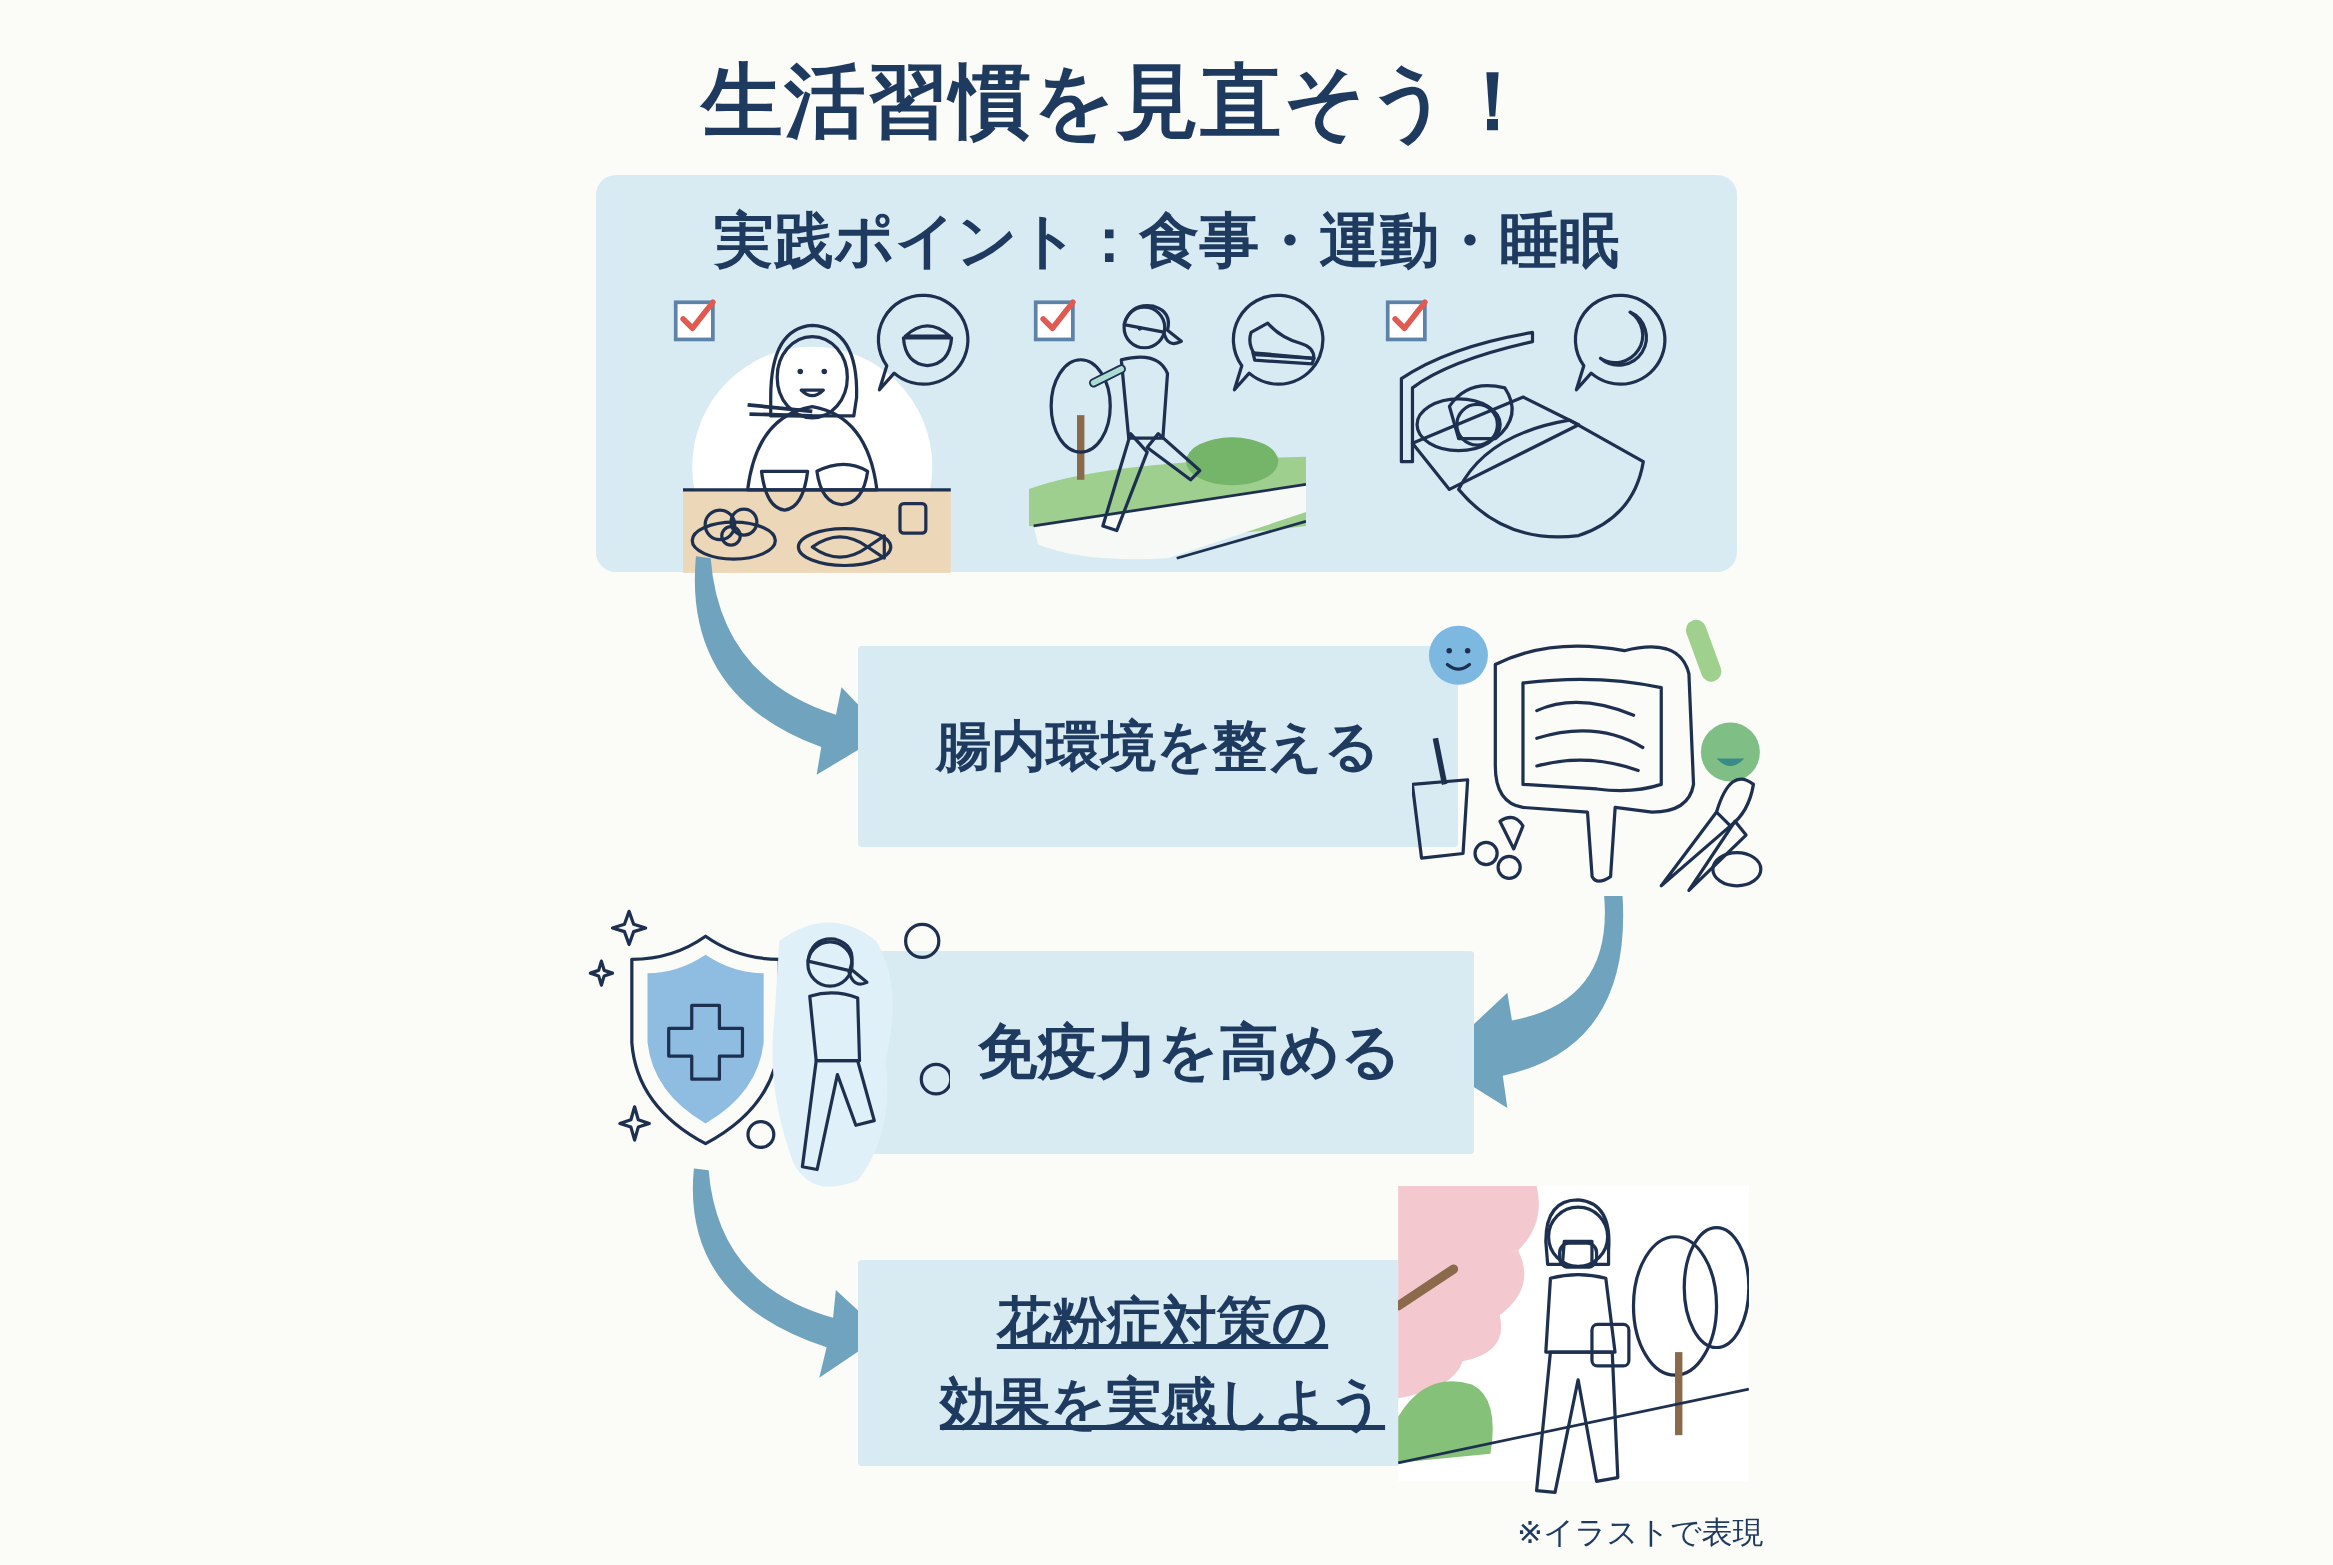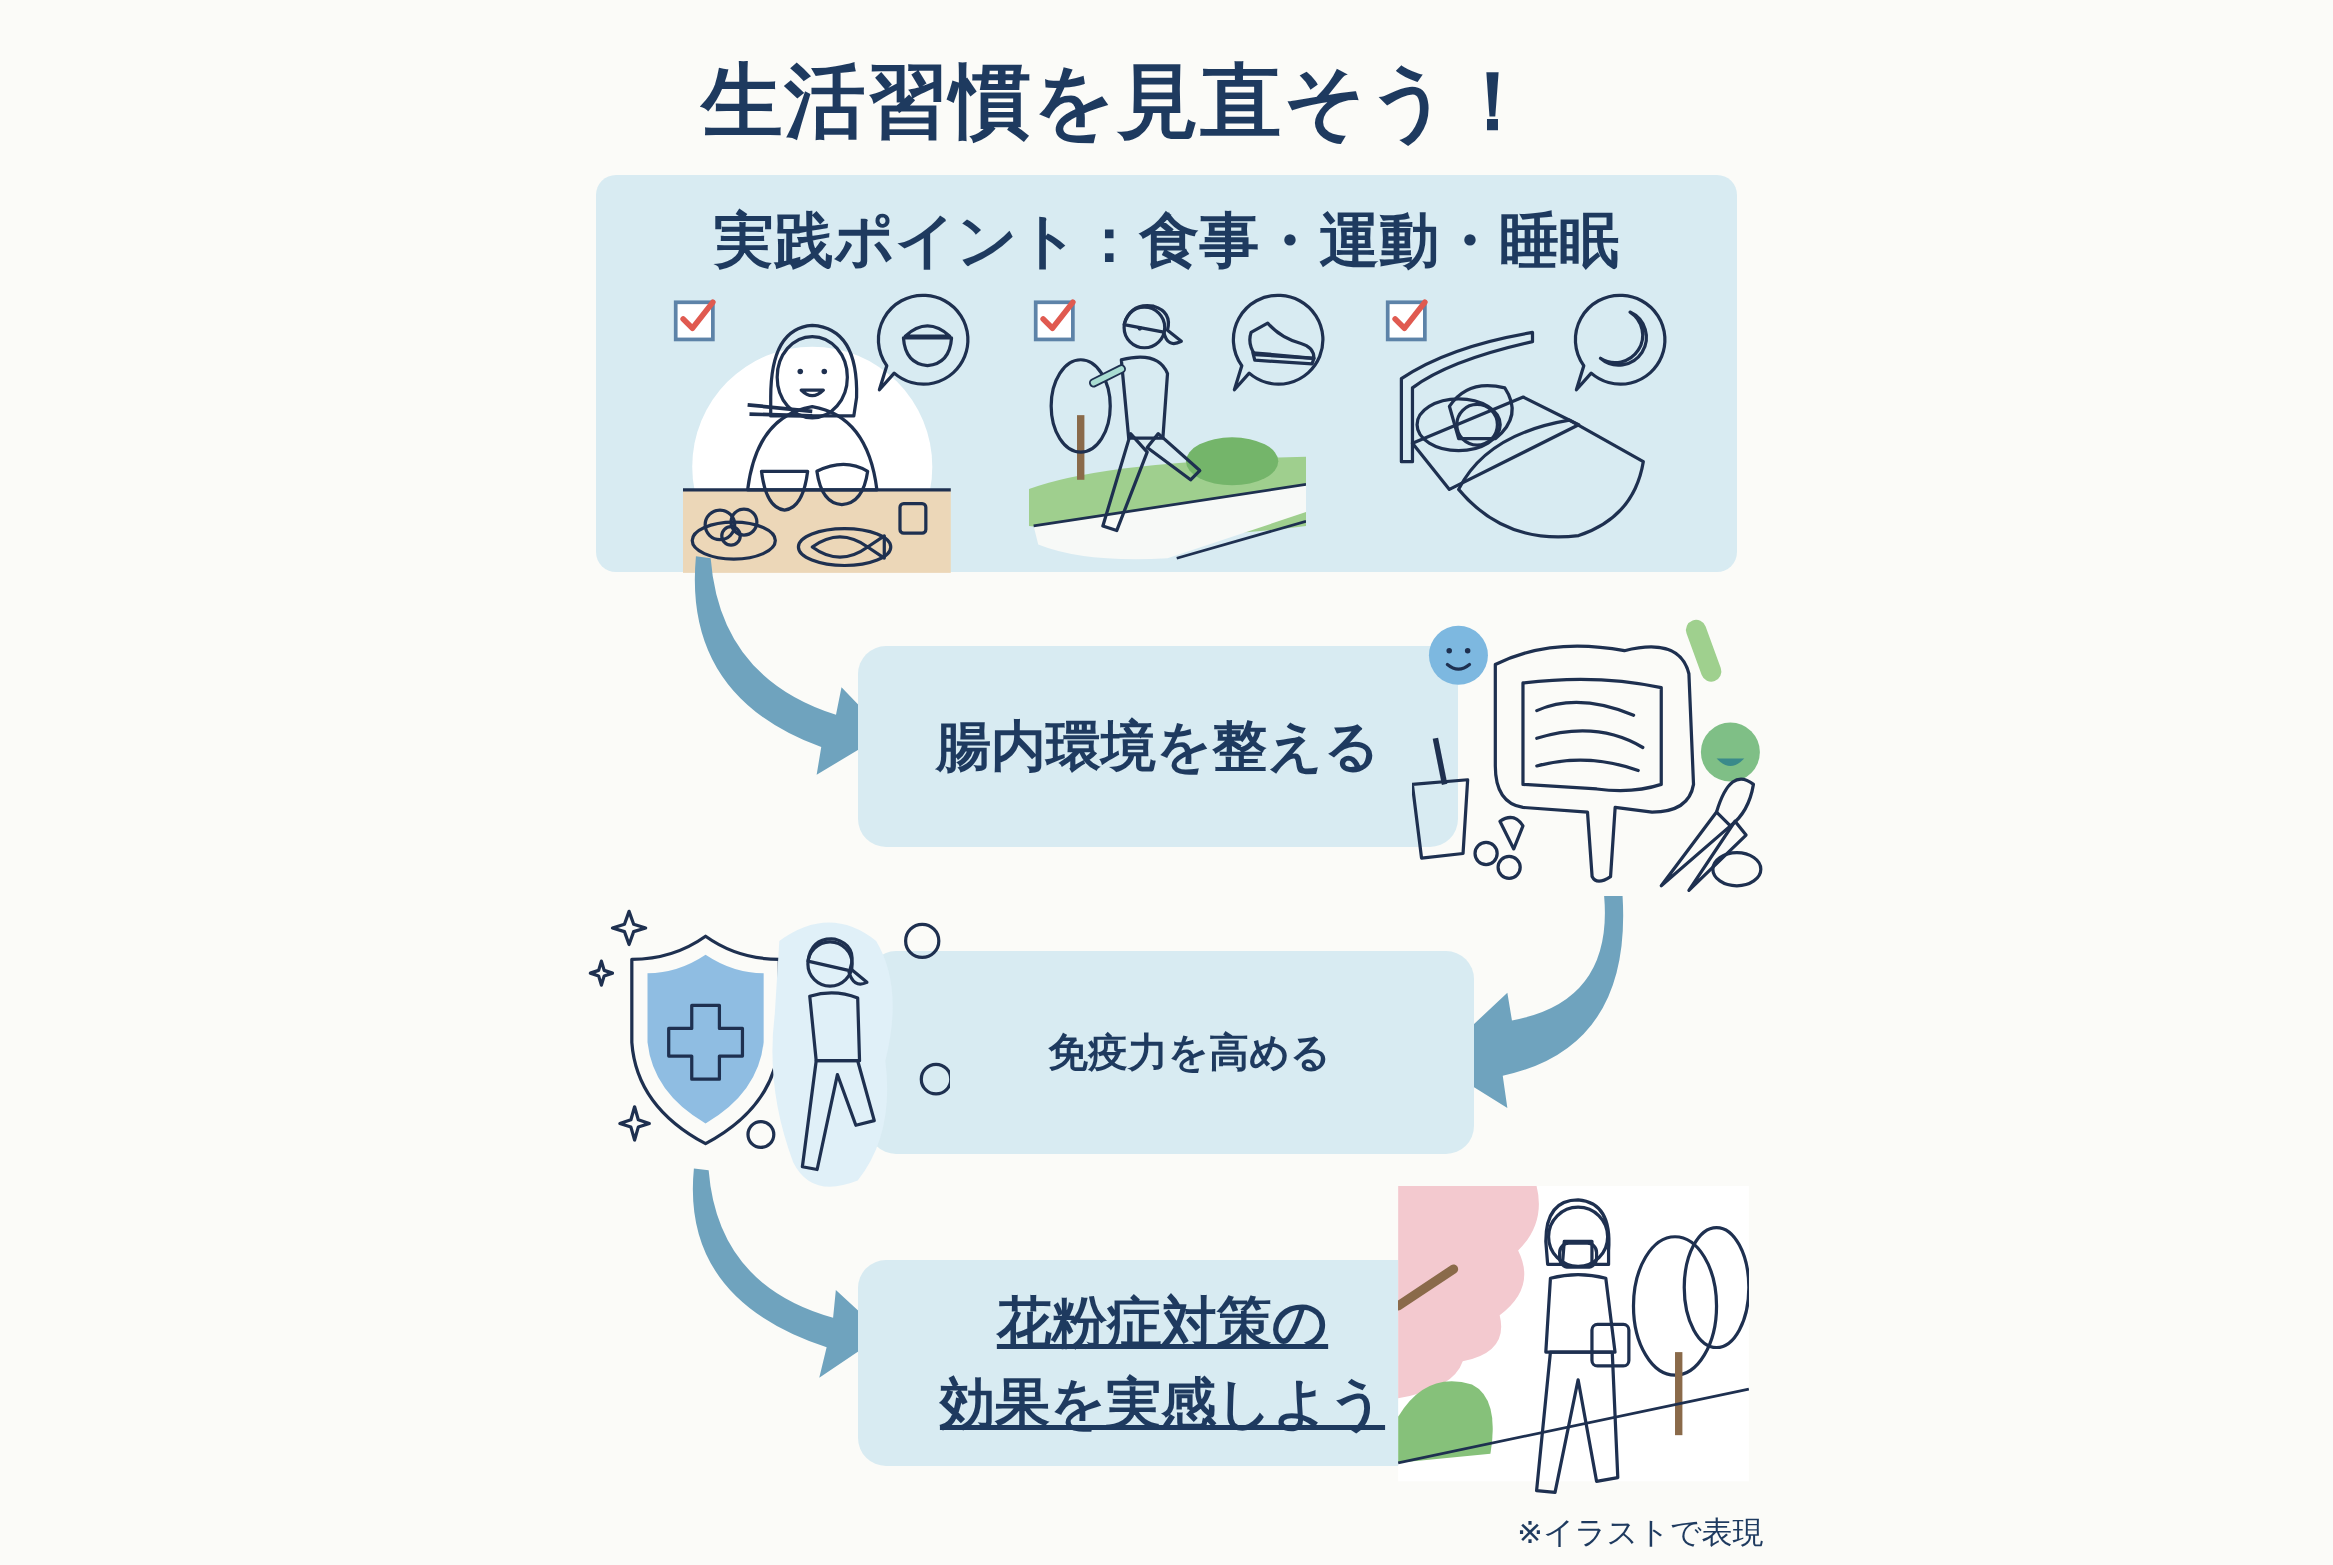--- a/index.html
+++ b/index.html
@@ -23,7 +23,7 @@
     font-size:60px; font-weight:bold; color:#1e3a5f;
   }
   .box {
-    background:#d8ebf2; border-radius:28px;
+    background:#d8ebf2; border-radius:4px;
     display:flex; align-items:center; justify-content:center; text-align:center;
     font-weight:bold; color:#1e3a5f;
   }

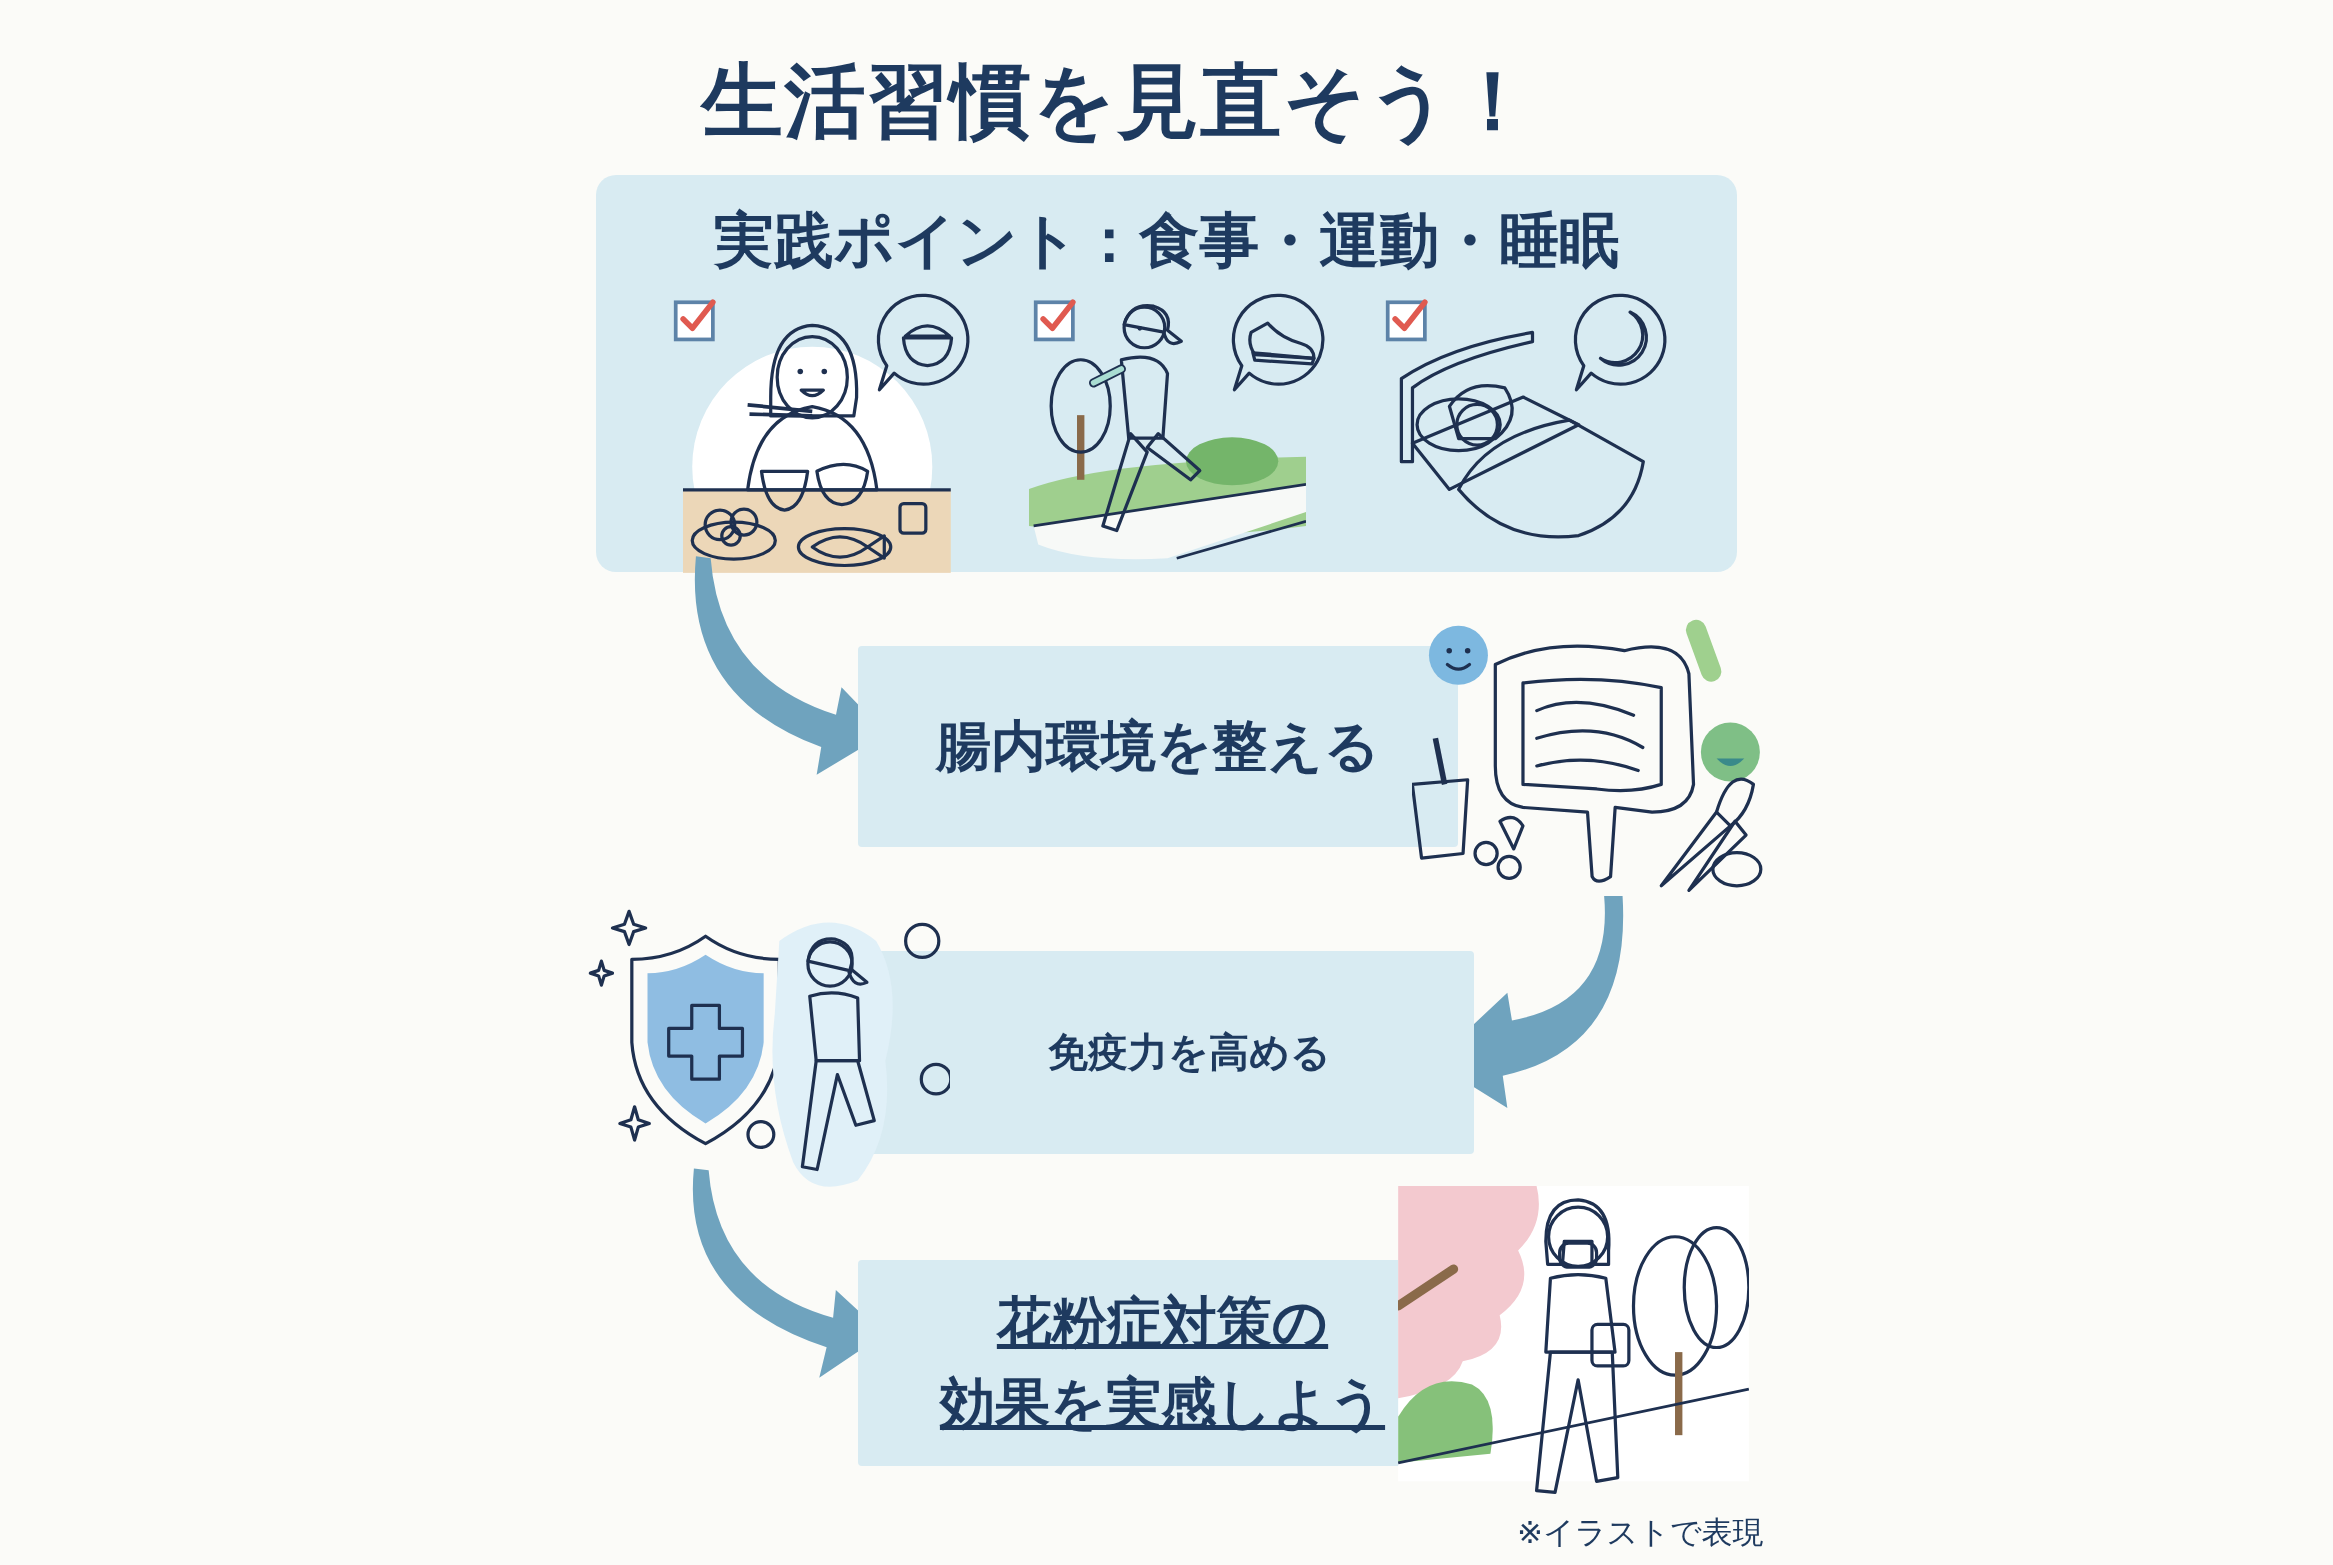--- a/index.html
+++ b/index.html
@@ -28,7 +28,7 @@
     font-weight:bold; color:#1e3a5f;
   }
   .box2 { left:858px; top:646px; width:600px; height:201px; font-size:55px; }
-  .box3 { left:868px; top:951px; width:606px; height:203px; font-size:40px; }
+  .box3 { left:868px; top:951px; width:606px; height:203px; font-size:60px; }
   .box4 { left:858px; top:1260px; width:609px; height:206px; font-size:55px; line-height:81px;text-decoration:underline; }
   .box4 .line { display:block; }
   .footnote { left:1517px; top:1512px; font-size:31px; color:#1e3a5f; }

